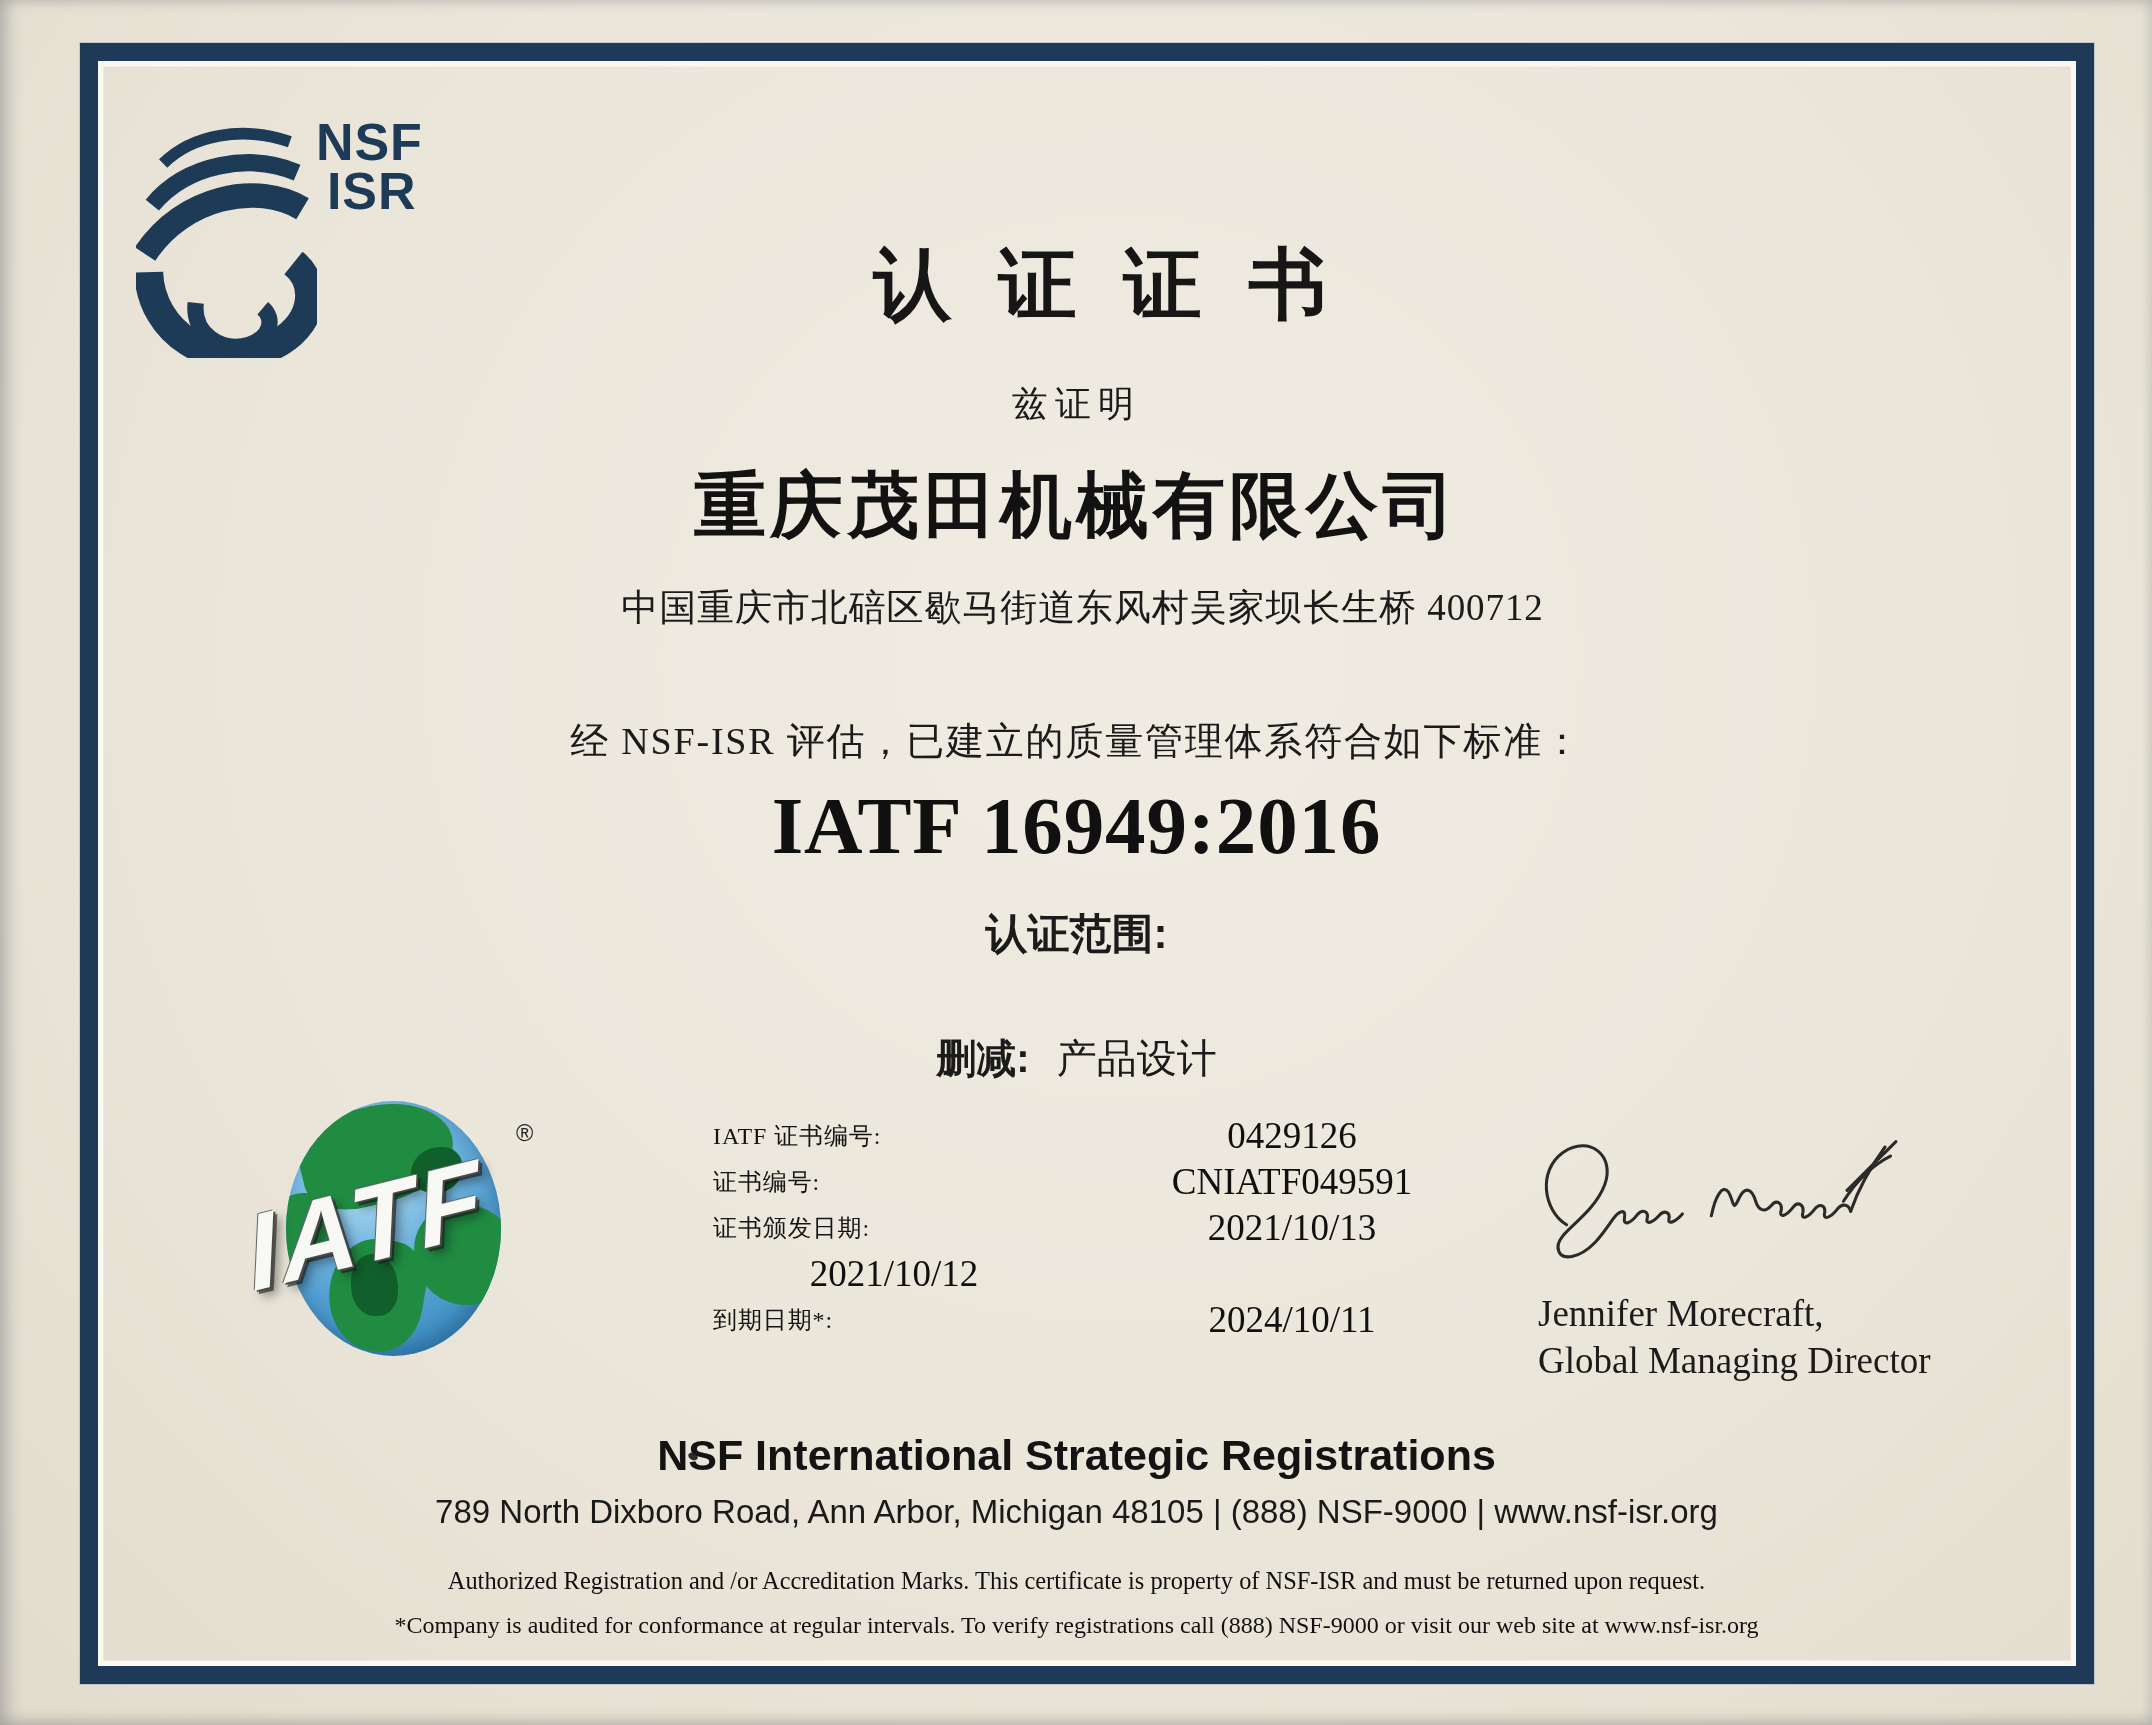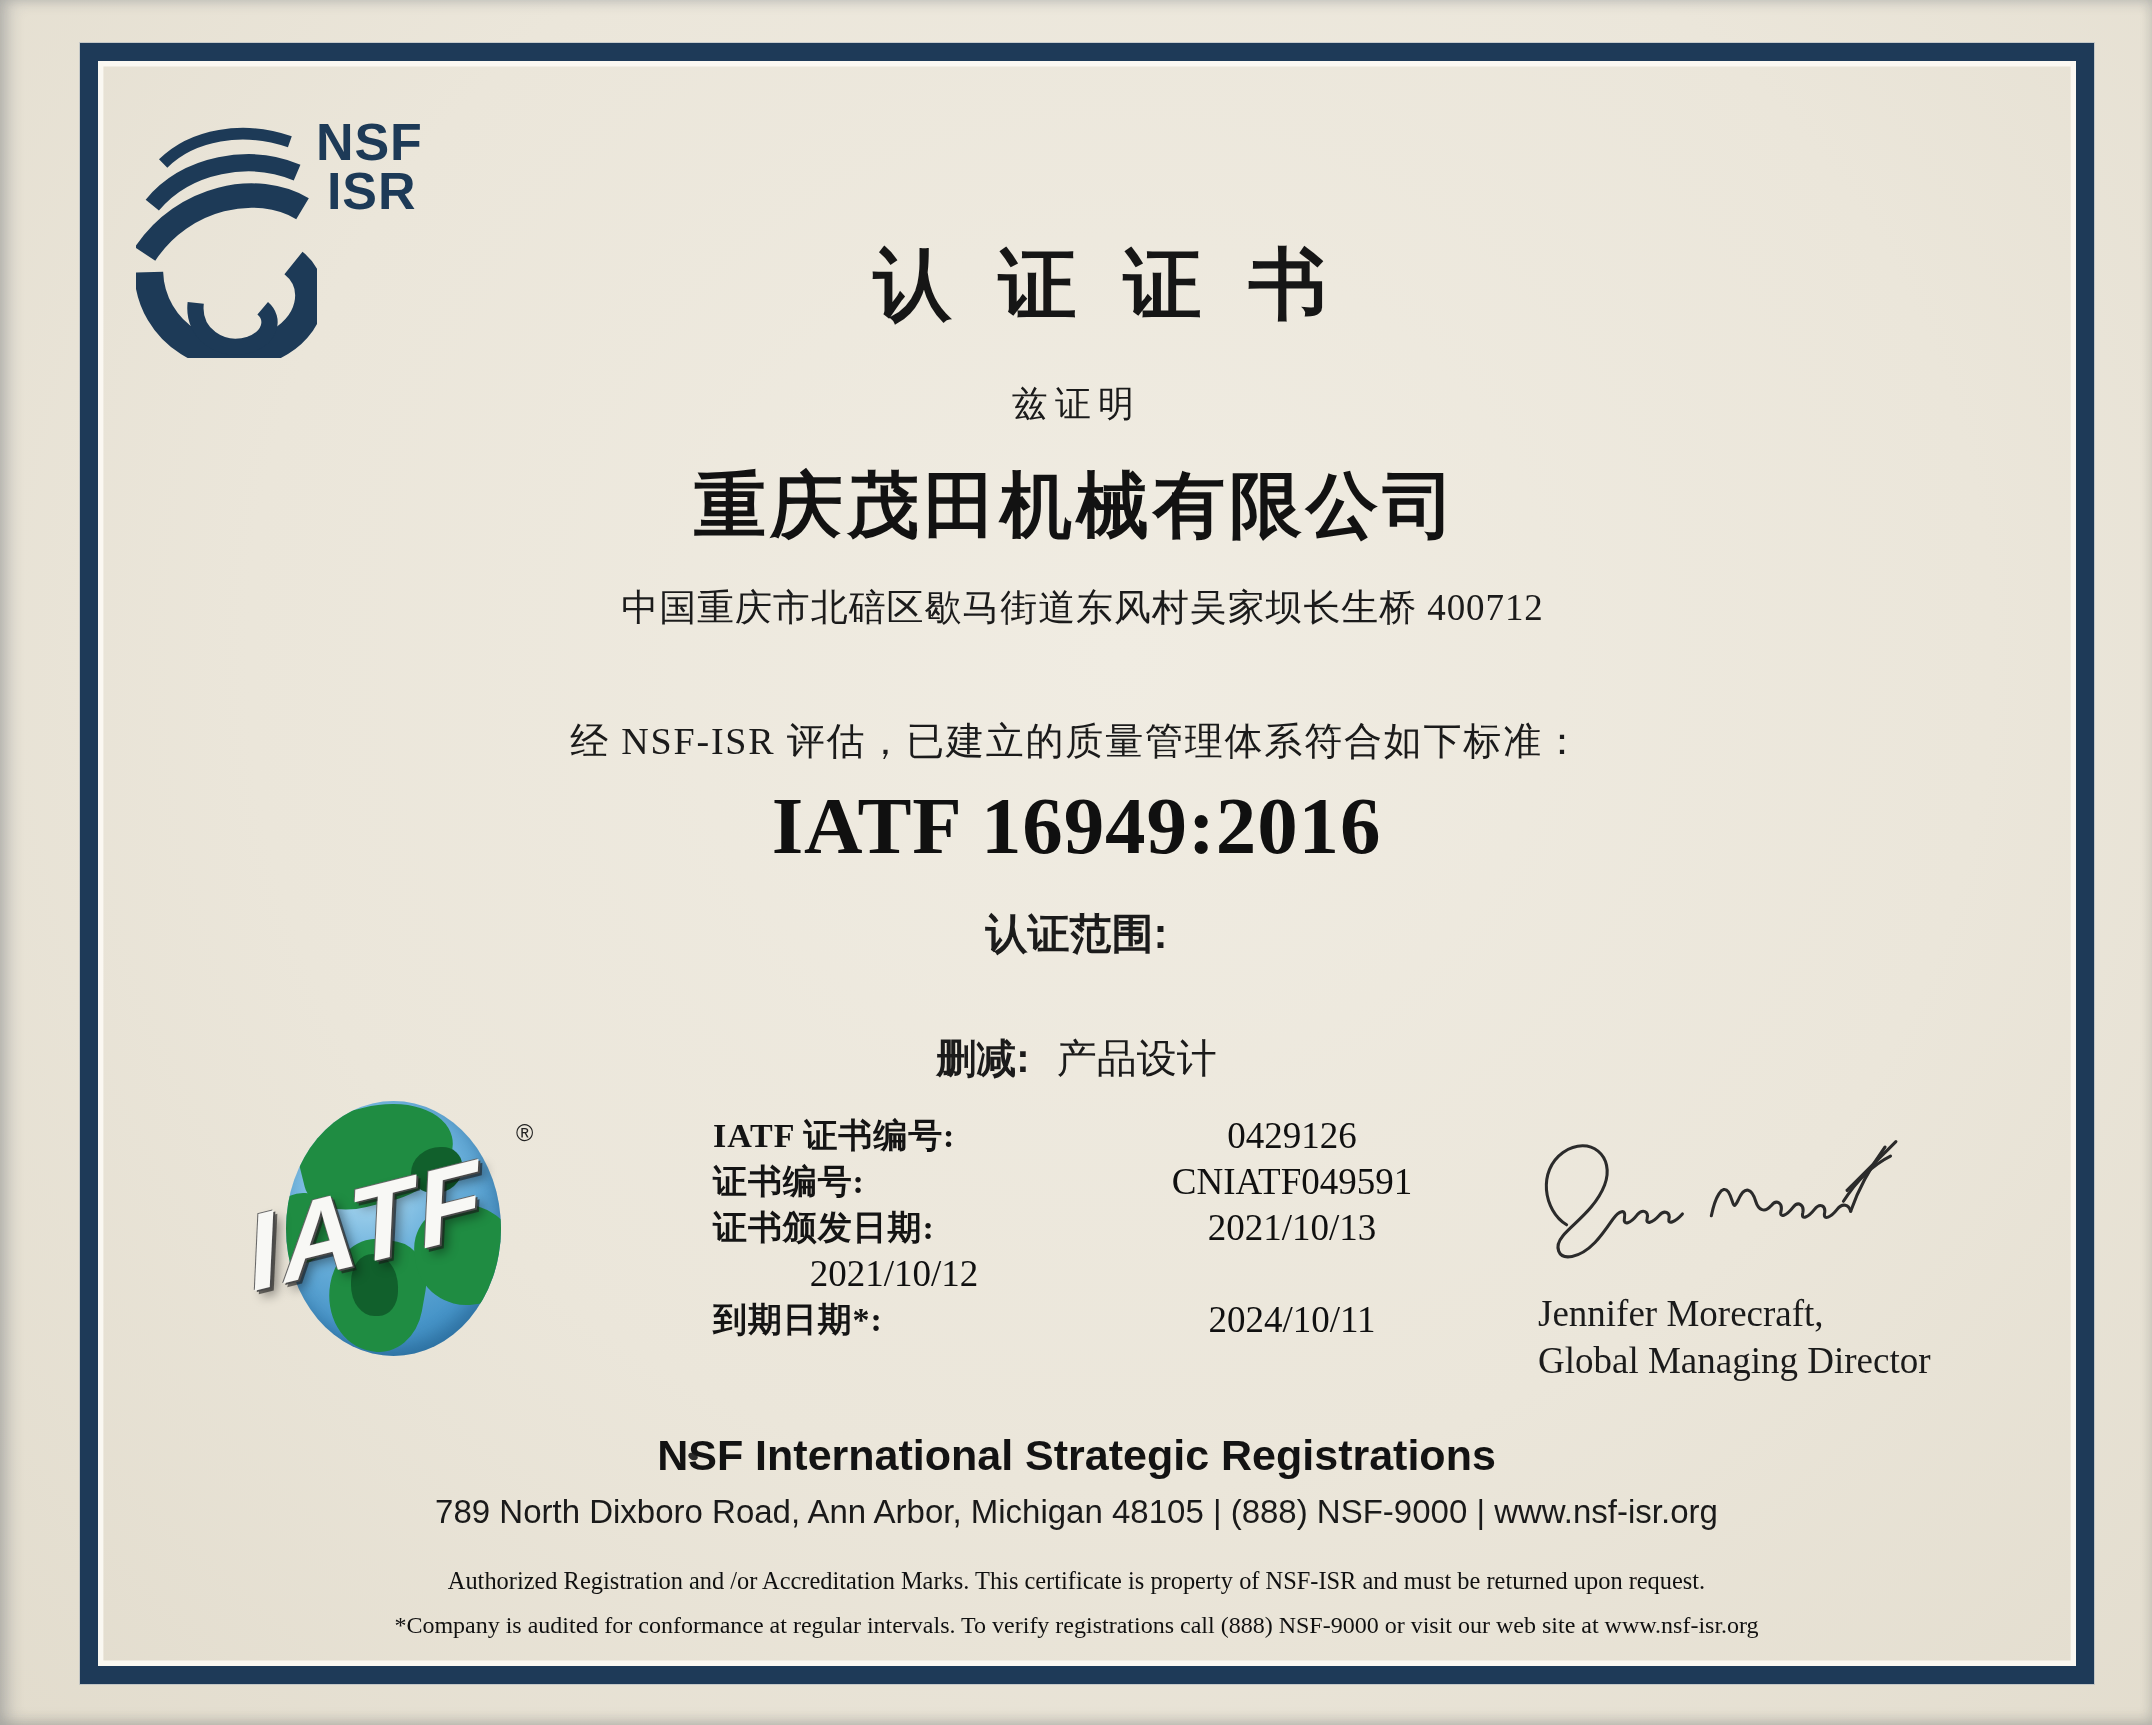--- a/index.html
+++ b/index.html
@@ -59,7 +59,7 @@
   
   #details{position:absolute;left:713px;top:1113px;}
   .drow{display:flex;height:46px;line-height:46px;}
-  .dlabel{width:398px;font-size:34px;font-weight:bold;letter-spacing:0.9px;color:#141414;}
+  .dlabel{width:398px;font-size:24px;font-weight:normal;letter-spacing:0.9px;color:#141414;}
   .dvalue{width:362px;text-align:center;font-size:37px;color:#101010;}
   
   #signature-svg{position:absolute;left:1525px;top:1127px;width:389px;height:154px;}

